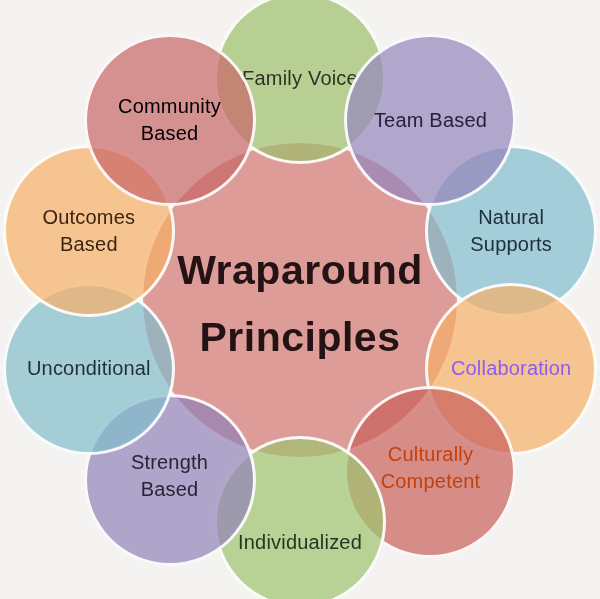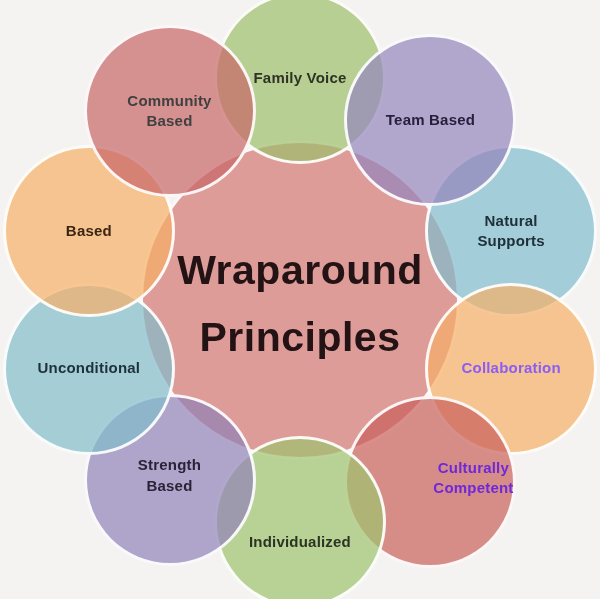--- a/index.html
+++ b/index.html
@@ -42,8 +42,8 @@
     letter-spacing: 0.5px;
   }
   .outer-label {
-    font-size: 15px;
-    font-weight: 700;
+    font-size: 20px;
+    font-weight: 400;
     line-height: 1.35;
     letter-spacing: 0.2px;
   }

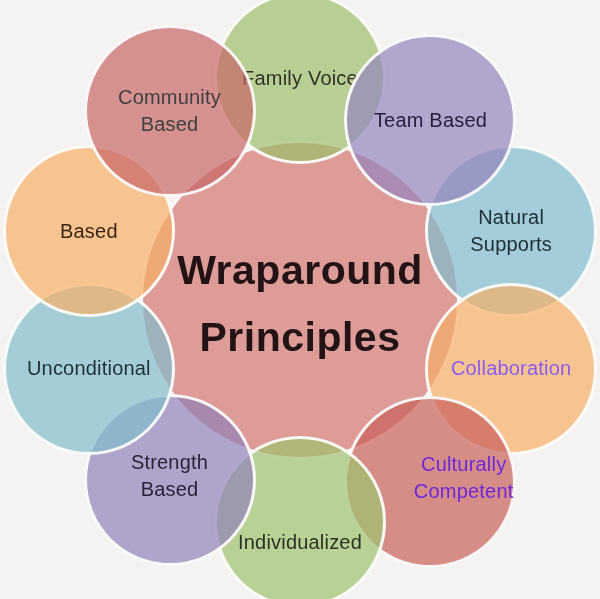--- a/index.html
+++ b/index.html
@@ -111,7 +111,7 @@
         <span>Based</span>
       </div>
     </div>
-    <div class="circle outer" style="left: 83.5117px; top: 25px; width: 172px; height: 172px; background: rgba(199, 101, 102, 0.7); border: 3px solid rgba(255, 255, 255, 0.92); color: #404040;">
+    <div class="circle outer" style="left: 83.5117px; top: 34px; width: 172px; height: 172px; background: rgba(199, 101, 102, 0.7); border: 3px solid rgba(255, 255, 255, 0.92); color: #000000;">
       <div class="outer-label" style="transform: translate(0px, 0px);">
         <span>Community</span>
         <span>Based</span>

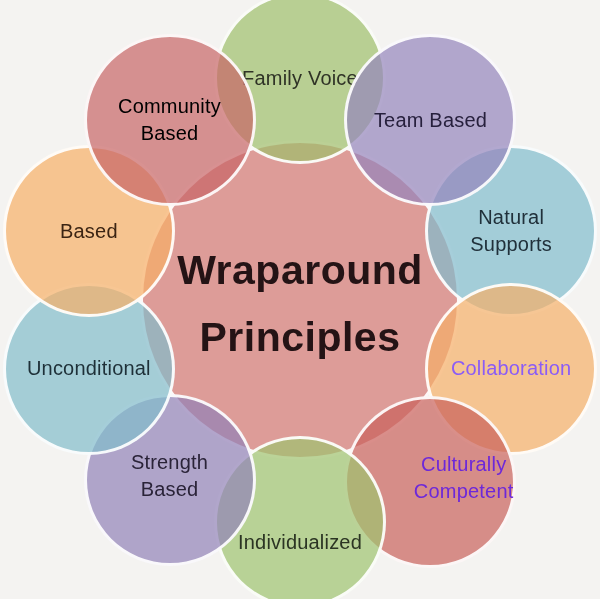--- a/index.html
+++ b/index.html
@@ -108,6 +108,7 @@
     </div>
     <div class="circle outer" style="left: 2.86545px; top: 145.398px; width: 172px; height: 172px; background: rgba(246, 175, 102, 0.7); border: 3px solid rgba(255, 255, 255, 0.92); color: rgb(59, 36, 19);">
       <div class="outer-label" style="transform: translate(0px, 0px);">
+        <span>Outcomes</span>
         <span>Based</span>
       </div>
     </div>

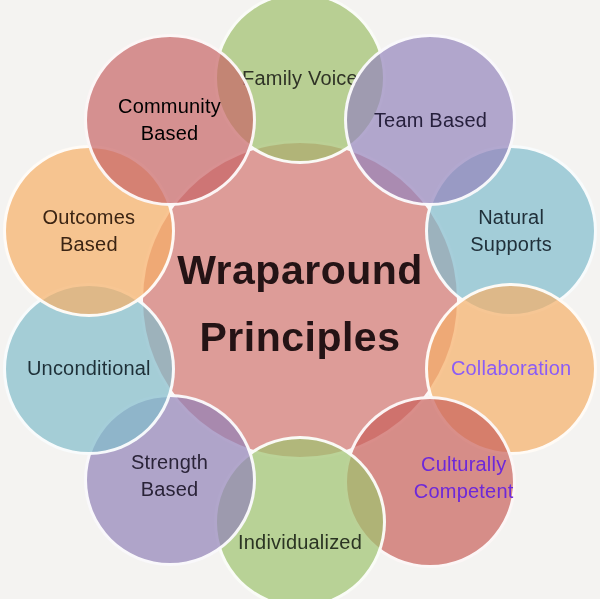--- a/index.html
+++ b/index.html
@@ -84,7 +84,7 @@
         <span>Collaboration</span>
       </div>
     </div>
-    <div class="circle outer" style="left: 344.488px; top: 396px; width: 172px; height: 172px; background: rgba(201, 97, 91, 0.7); border: 3px solid rgba(255, 255, 255, 0.92); color: #6d28d9; justify-content: flex-end;">
+    <div class="circle outer" style="left: 344.488px; top: 386px; width: 172px; height: 172px; background: rgba(201, 97, 91, 0.7); border: 3px solid rgba(255, 255, 255, 0.92); color: #c2410c;">
       <div class="outer-label" style="transform: translate(0px, -4px);">
         <span>Culturally</span>
         <span>Competent</span>

